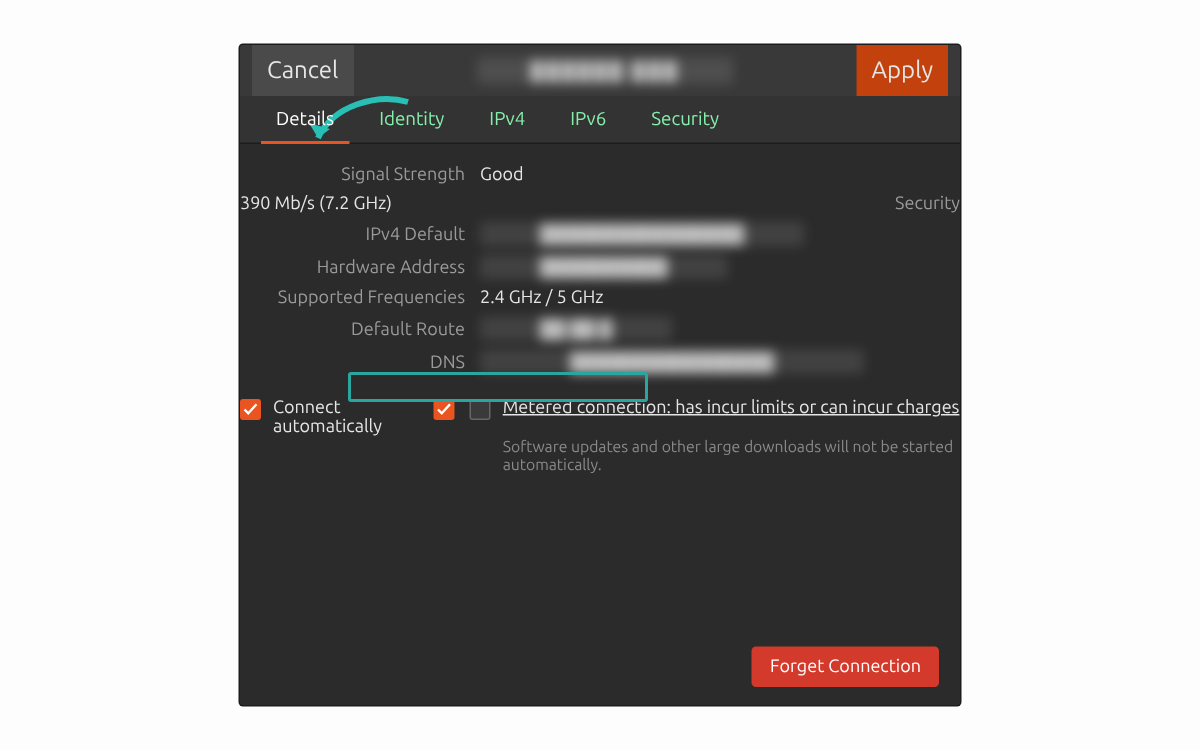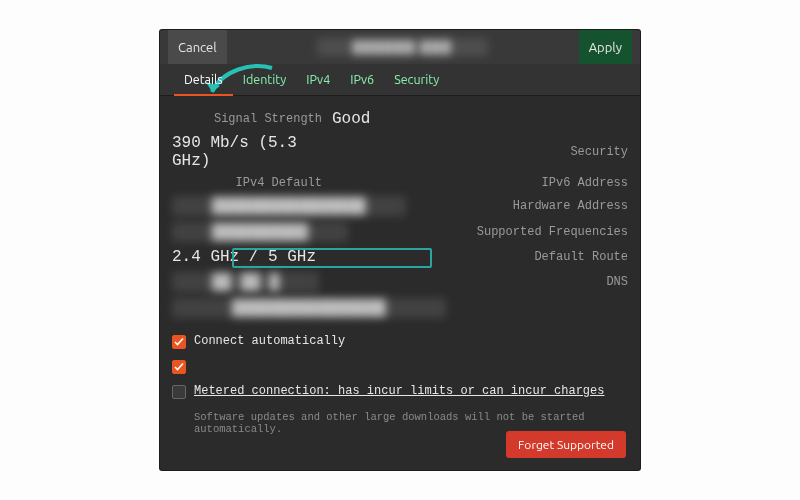--- a/index.html
+++ b/index.html
@@ -22,7 +22,7 @@
   }
   .hdr-btn {
     background: #4a4a4a; color: #e6e6e6;
-    border-radius: 3px; padding: 18px 10px; font-size: 13px;
+    border-radius: 3px; padding: 18px 10px; font-size: 16px;
     cursor: pointer;
   }
   .hdr-title { flex: 1; display: flex; justify-content: center; }

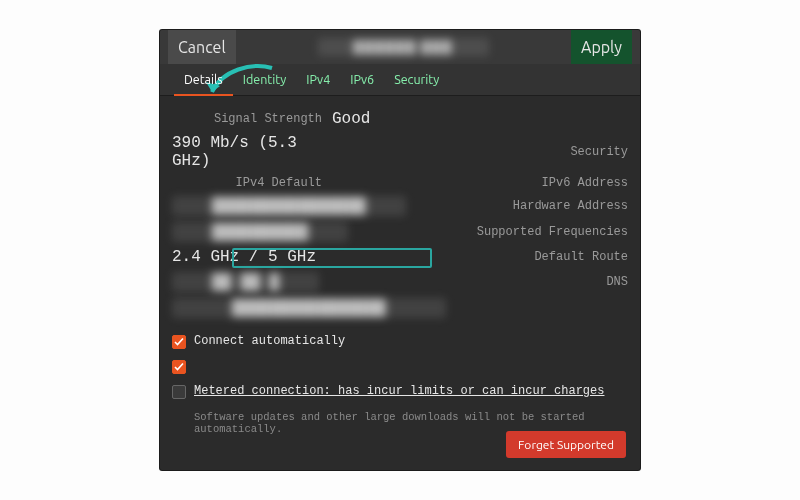--- a/index.html
+++ b/index.html
@@ -83,7 +83,7 @@
       <div class="hdr-title">
         <span class="blur">██████ ███</span>
       </div>
-      <div class="hdr-btn" style="background:#14532d">Apply</div>
+      <div class="hdr-btn" style="background:#c2410c">Apply</div>
     </div>
 
     <div class="tabs" style="position:relative">

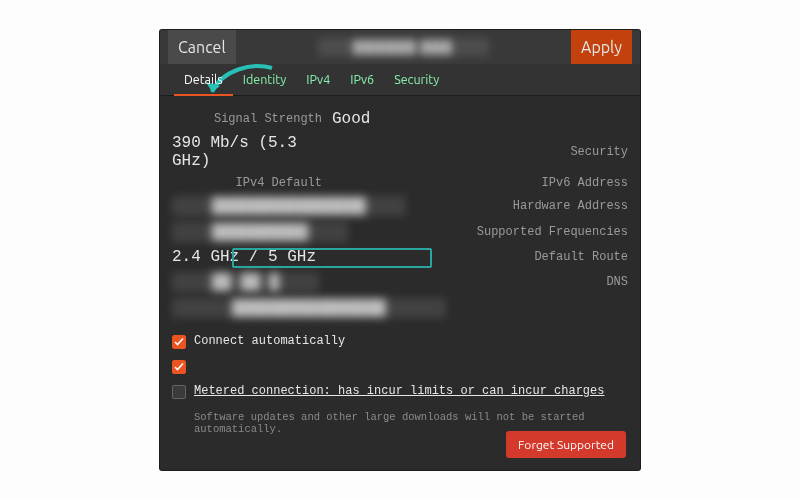--- a/index.html
+++ b/index.html
@@ -29,7 +29,7 @@
   .blur { filter: blur(4px); color: #bfbfbf; background: rgba(200,200,200,0.15); border-radius: 2px; }
   .hdr-title .blur { padding: 2px 36px; letter-spacing: 2px; }
   .tabs {
-    display: flex; padding: 0 14px;
+    display: flex; gap: 10px; padding: 0 14px;
     background: #333333; height: 32px; align-items: flex-end;
     border-bottom: 1px solid #1d1d1d;
   }

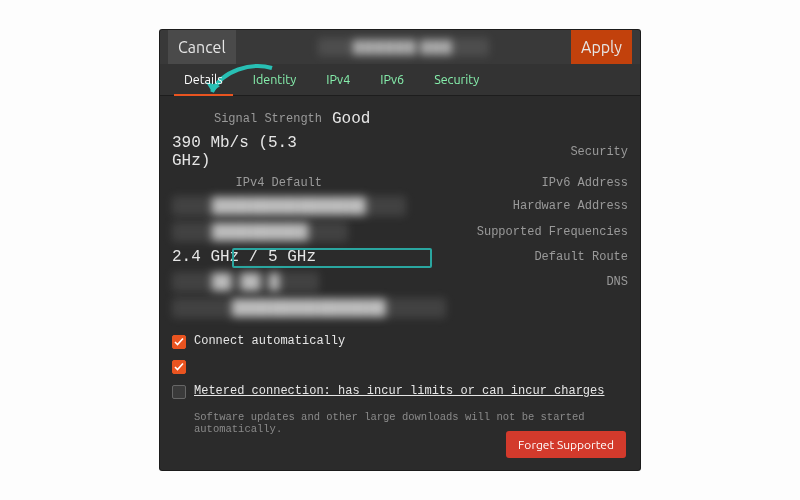--- a/index.html
+++ b/index.html
@@ -38,7 +38,7 @@
     border-bottom: 2px solid transparent; position: relative; top: 1px;
   }
   .tab.active { color: #ffffff; border-bottom: 2px solid #e95420; }
-  .body { padding: 14px 12px 10px; position: relative; font-family: Liberation Mono, monospace; }
+  .body { padding: 14px 0 10px; position: relative; }
   .rows { display: grid; grid-template-columns: 150px 1fr; row-gap: 6px; column-gap: 10px; align-items: center; }
   .k { text-align: right; color: #9a9a9a; font-size: 12px; }
   .v { color: #e6e6e6; font-size: 16px; }

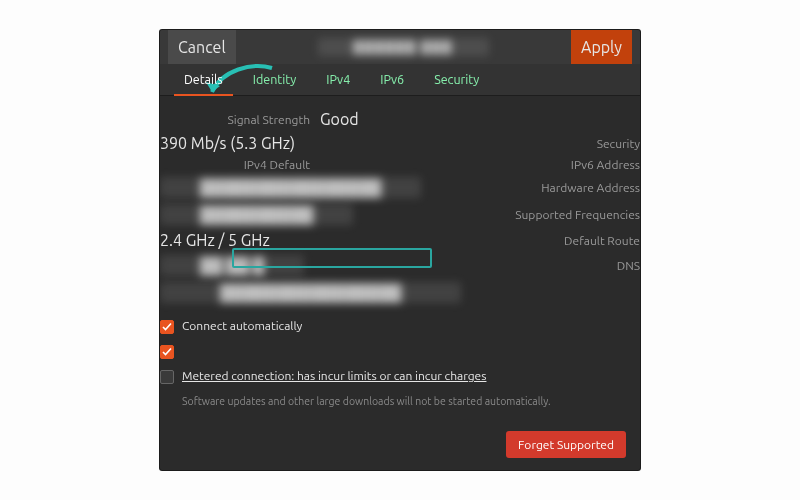--- a/index.html
+++ b/index.html
@@ -41,7 +41,7 @@
   .body { padding: 14px 0 10px; position: relative; }
   .rows { display: grid; grid-template-columns: 150px 1fr; row-gap: 6px; column-gap: 10px; align-items: center; }
   .k { text-align: right; color: #9a9a9a; font-size: 12px; }
-  .v { color: #e6e6e6; font-size: 16px; }
+  .v { color: #e6e6e6; font-size: 12px; }
   .v .blur { display: inline-block; padding: 1px 40px; }
   .hl-box {
     position: absolute;

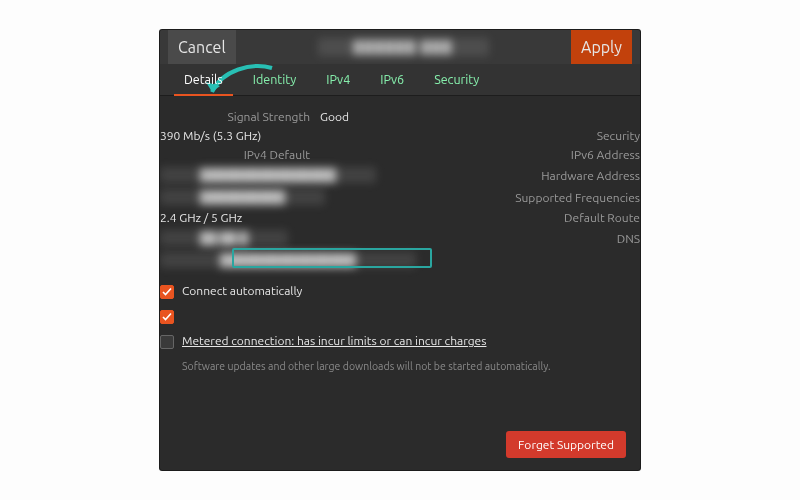--- a/index.html
+++ b/index.html
@@ -103,7 +103,7 @@
         <div class="k">Signal Strength</div>
         <div class="v">Good</div>
 
-        <div class="v">390 Mb/s (5.3 GHz)</div>
+        <div class="v">390 Mb/s (7.2 GHz)</div>
 
         <div class="k">Security</div>
 

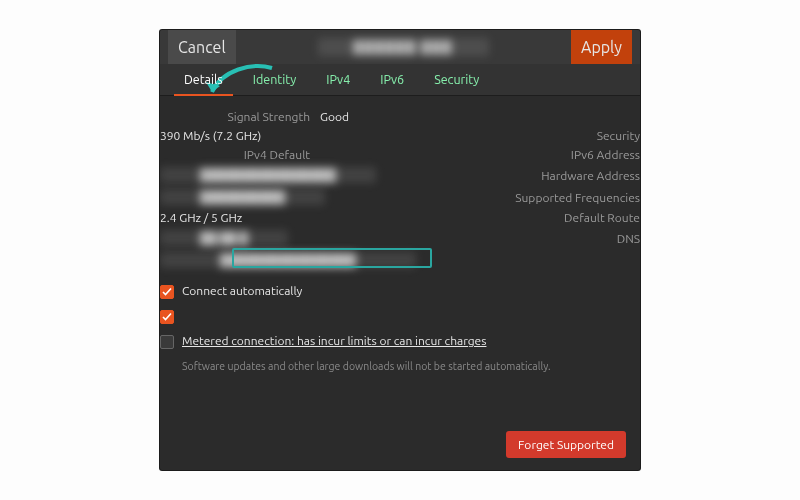--- a/index.html
+++ b/index.html
@@ -109,7 +109,6 @@
 
         <div class="k">IPv4 Default</div>
 
-        <div class="k">IPv6 Address</div>
         <div class="v"><span class="blur">████████████████</span></div>
 
         <div class="k">Hardware Address</div>

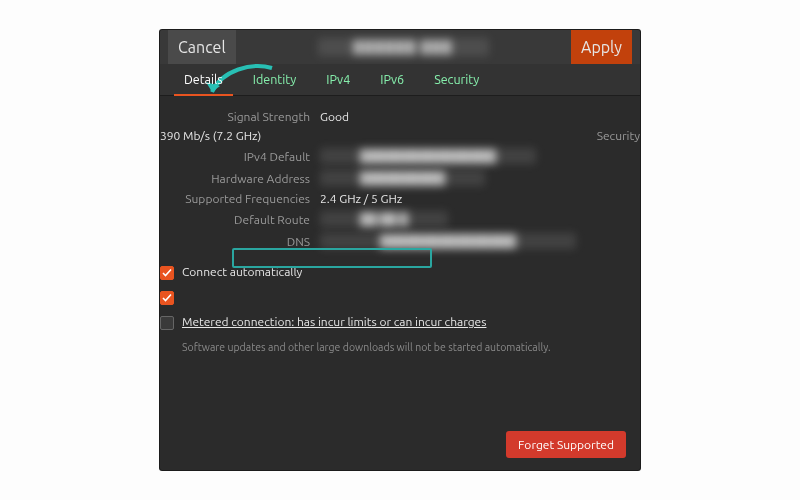--- a/index.html
+++ b/index.html
@@ -48,7 +48,7 @@
     border: 2px solid #2aa6a0;
     border-radius: 2px;
   }
-  .checks { margin-top: 16px; display: flex; flex-direction: column; gap: 10px; }
+  .checks { margin-top: 16px; display: flex; flex-direction: row; gap: 10px; }
   .cb-row { display: flex; gap: 8px; align-items: flex-start; }
   .cb {
     width: 14px; height: 14px; border-radius: 2px; border: 1px solid #666;

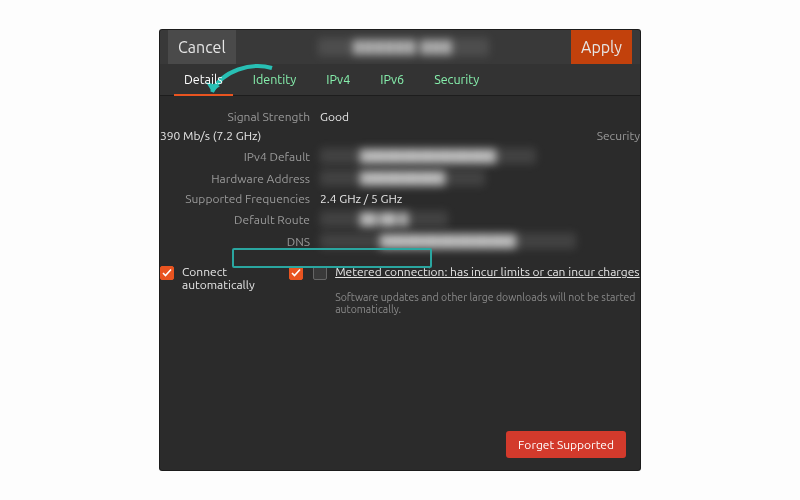--- a/index.html
+++ b/index.html
@@ -155,7 +155,7 @@
     </div>
 
     <div class="footer">
-      <div class="danger-btn">Forget Supported</div>
+      <div class="danger-btn">Forget Connection</div>
     </div>
 
   </div>

